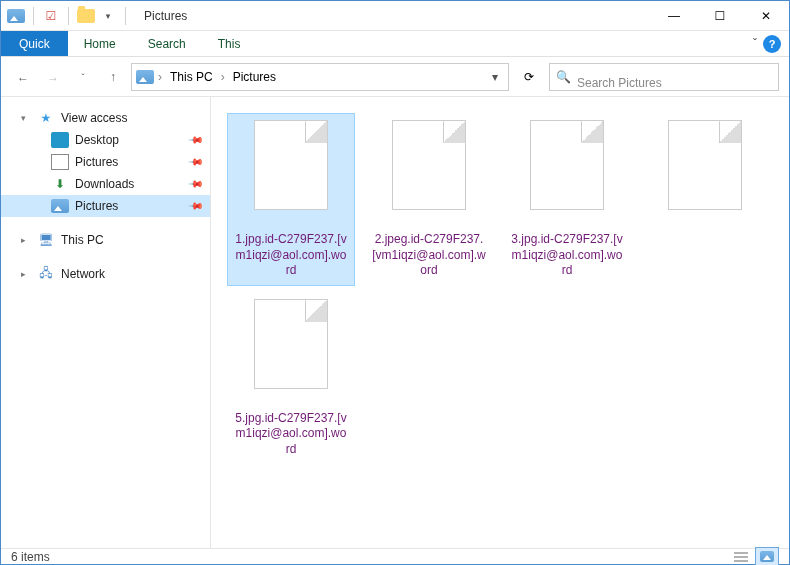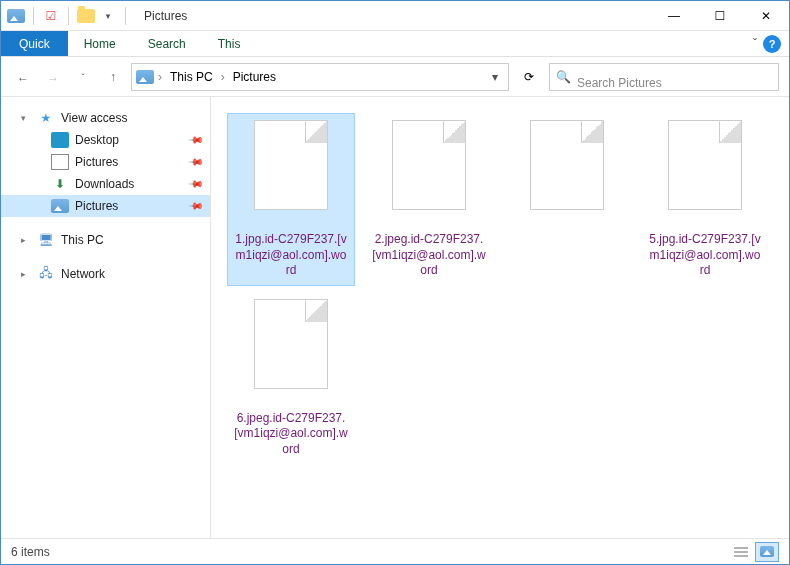--- a/index.html
+++ b/index.html
@@ -177,6 +177,13 @@
             <div class="corner"></div>
             <div class="fold"></div>
           </div>
+        <div class="file-label">3.jpg.id-C279F237.[vm1iqzi@aol.com].word</div>
+      </div>
+      <div class="file">
+        <div class="file-icon">
+            <div class="corner"></div>
+            <div class="fold"></div>
+          </div>
       </div>
       <div class="file">
         <div class="file-icon">

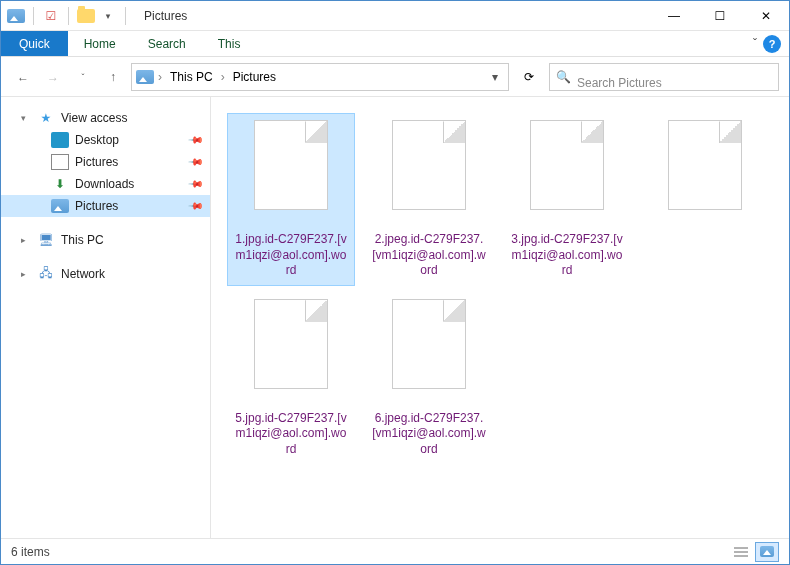--- a/index.html
+++ b/index.html
@@ -192,13 +192,6 @@
           </div>
         <div class="file-label">5.jpg.id-C279F237.[vm1iqzi@aol.com].word</div>
       </div>
-      <div class="file">
-        <div class="file-icon">
-            <div class="corner"></div>
-            <div class="fold"></div>
-          </div>
-        <div class="file-label">6.jpeg.id-C279F237.[vm1iqzi@aol.com].word</div>
-      </div>
     </div>
   </div>
 

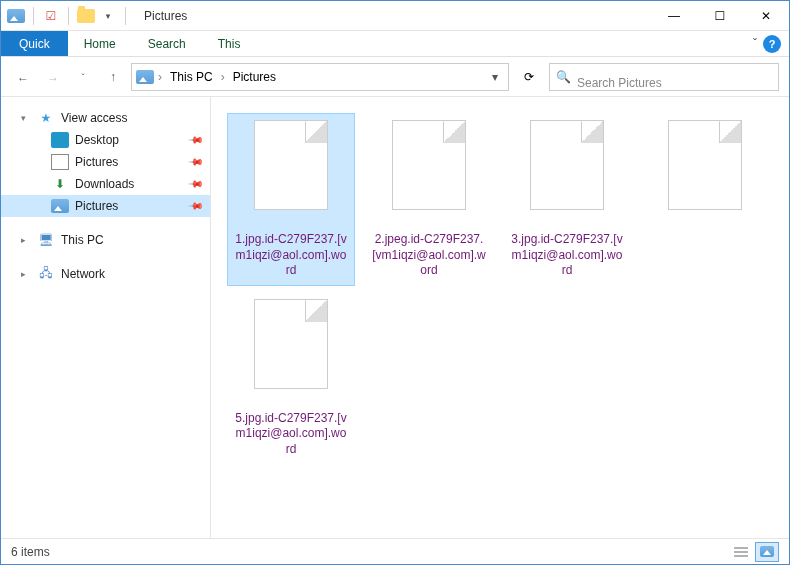--- a/index.html
+++ b/index.html
@@ -44,7 +44,7 @@
 .file-icon .fold { position: absolute; top: 0; right: 0; width: 22px; height: 22px; background: linear-gradient(135deg, transparent 0 50%, #ddd 50% 100%); }
 .file-icon .corner { position: absolute; top: 0; right: 0; width: 22px; height: 22px; background: #fff; border-left: 1px solid #ccc; border-bottom: 1px solid #ccc; clip-path: polygon(0 0, 0 100%, 100% 100%); }
 .file-label { margin-top: 22px; text-align: center; word-break: break-all; line-height: 1.3; color: #701a75; font-size: 12px; }
-.statusbar { height: 26px; border-top: 1px solid #e5e5e5; display: flex; align-items: center; padding: 0 10px; color: #444; }
+.statusbar { height: 16px; border-top: 1px solid #e5e5e5; display: flex; align-items: center; padding: 0 10px; color: #444; }
 .sb-right { margin-left: auto; display: flex; gap: 2px; }
 .viewbtn { width: 24px; height: 20px; border: 1px solid transparent; display: flex; align-items: center; justify-content: center; cursor: pointer; }
 .viewbtn.active { border-color: #6aa8e0; background: #d6eaff; }

